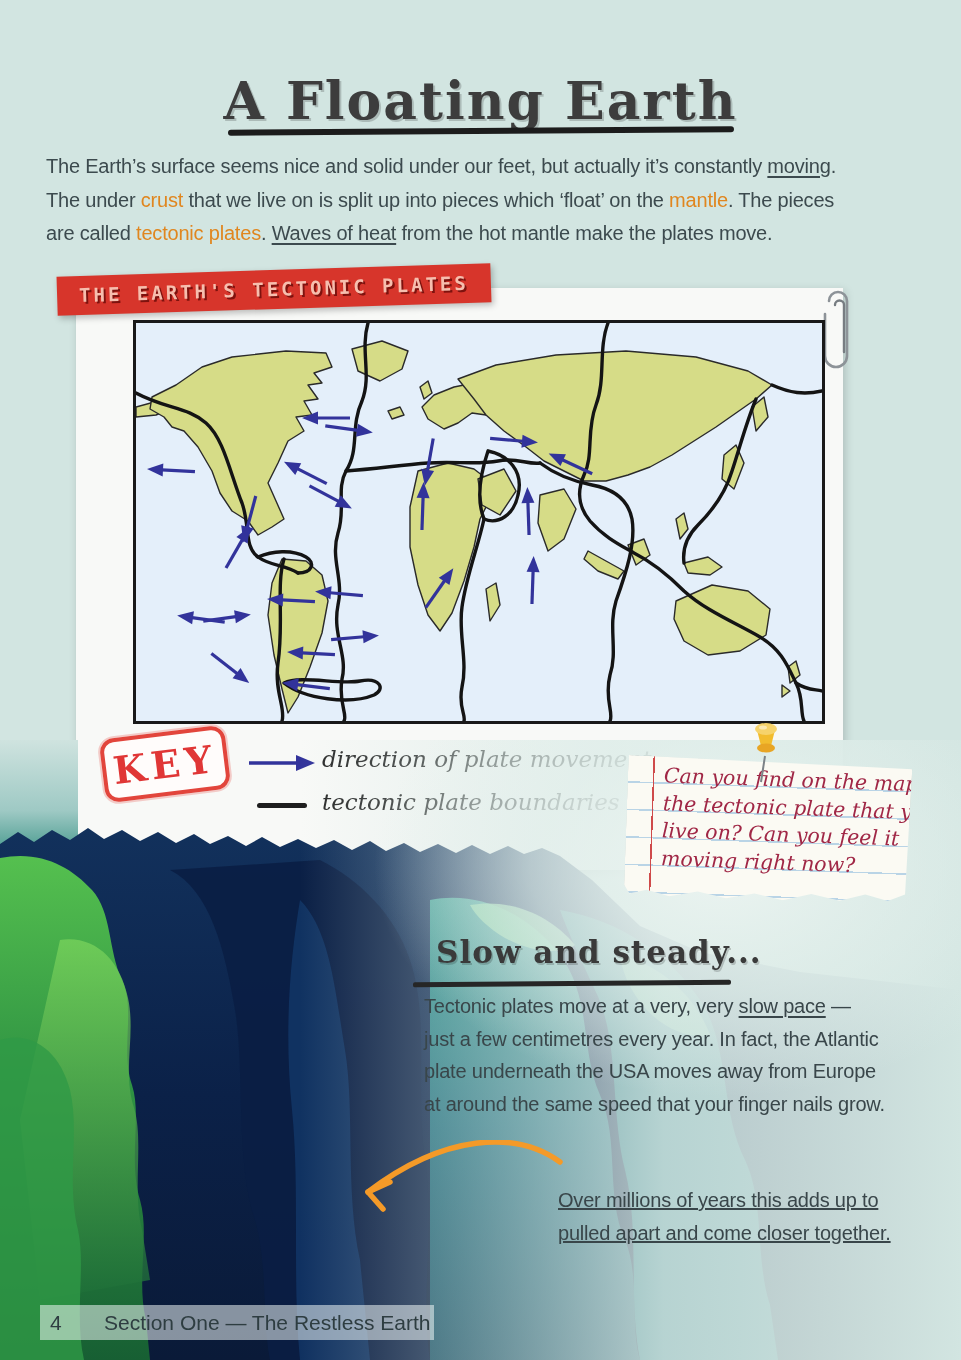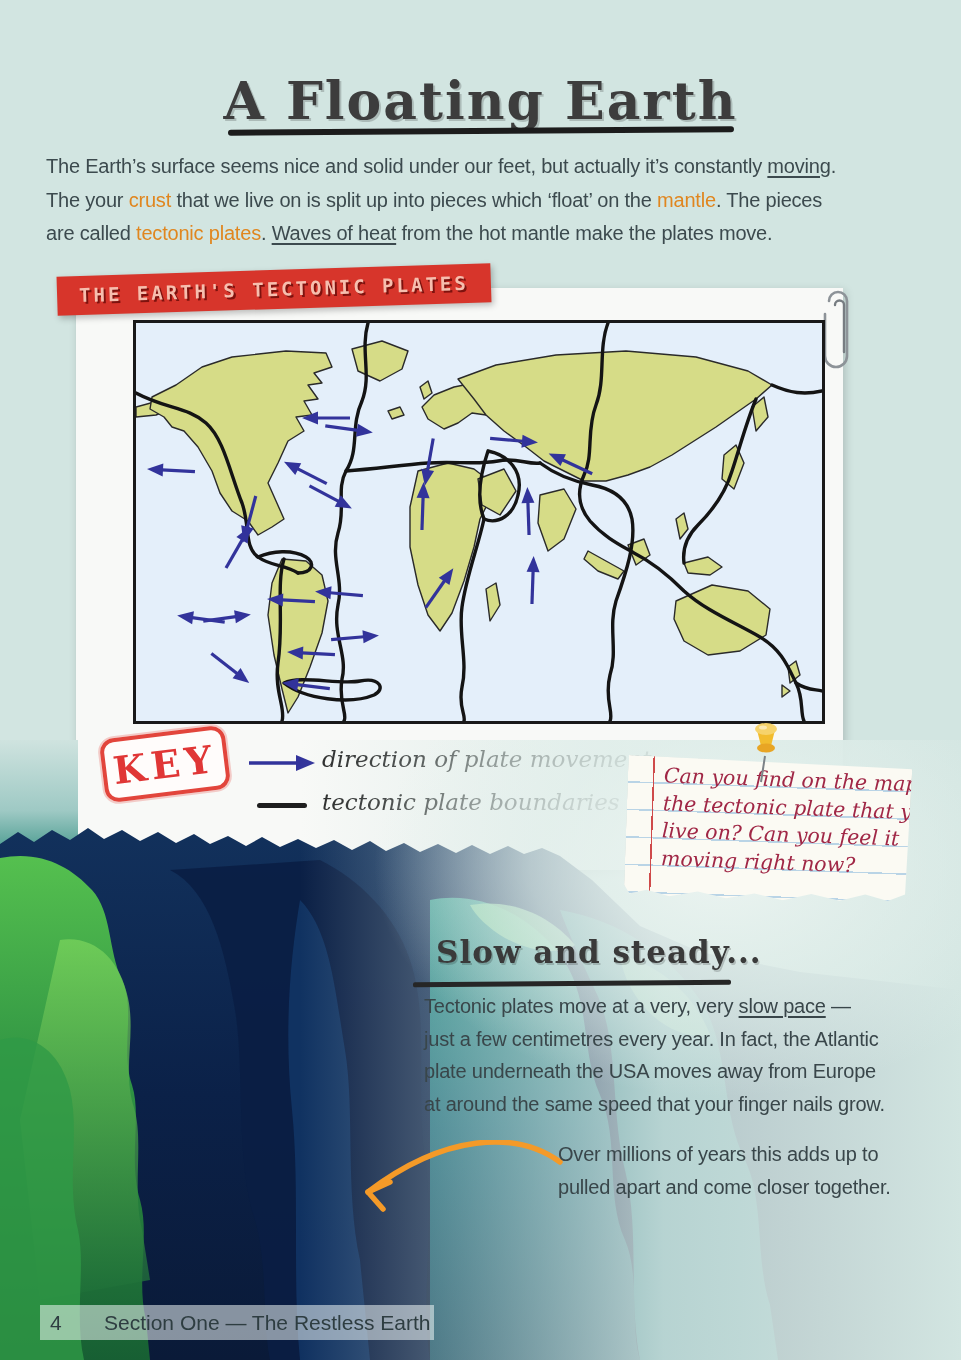--- a/index.html
+++ b/index.html
@@ -96,7 +96,7 @@
 
   <div class="intro">
     <div class="line"><span>The Earth’s surface seems nice and solid under our feet, but actually it’s constantly </span><span class="u">moving</span><span>.</span></div>
-    <div class="line"><span>The your </span><span class="o">crust</span><span> that we live on is split up into pieces which ‘float’ on the </span><span class="o">mantle</span><span>.  The pieces</span></div>
+    <div class="line"><span>The under </span><span class="o">crust</span><span> that we live on is split up into pieces which ‘float’ on the </span><span class="o">mantle</span><span>.  The pieces</span></div>
     <div class="line"><span>are called </span><span class="o">tectonic plates</span><span>.  </span><span class="u">Waves of heat</span><span> from the hot mantle make the plates move.</span></div>
   </div>
 

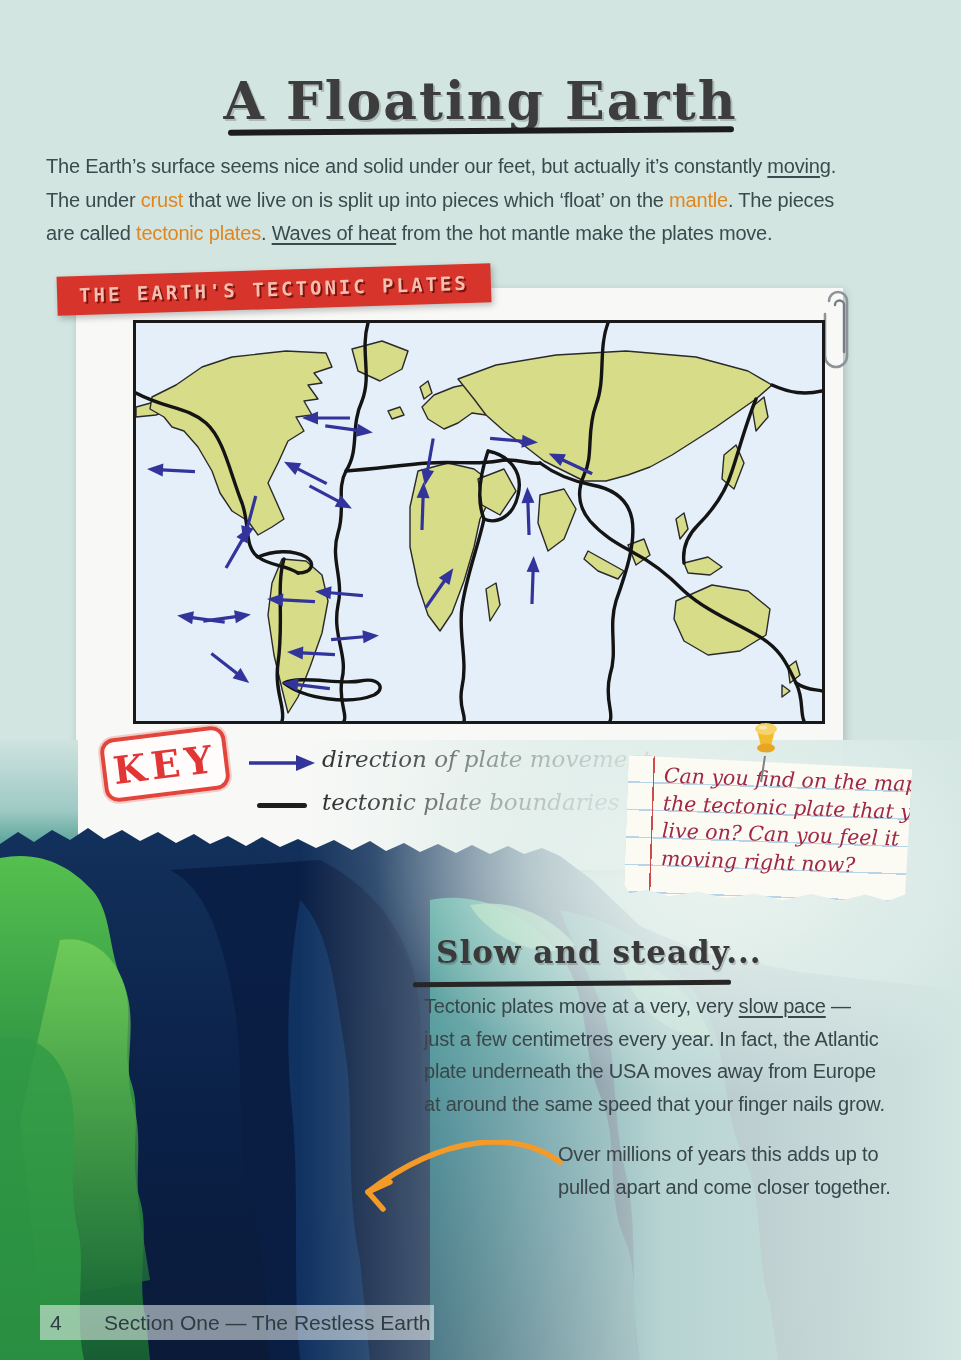--- a/index.html
+++ b/index.html
@@ -77,7 +77,7 @@
     color:#39464a;margin-left:12px;}
   .body-para .line{white-space:nowrap;}
   .para-slow{left:412px;top:990px;}
-  .para-adds{left:546px;top:1138px;}
+  .para-adds{left:546px;top:1184px;text-decoration:underline;}
   .curve-arrow{position:absolute;left:338px;top:1140px;z-index:8;}
 
   

